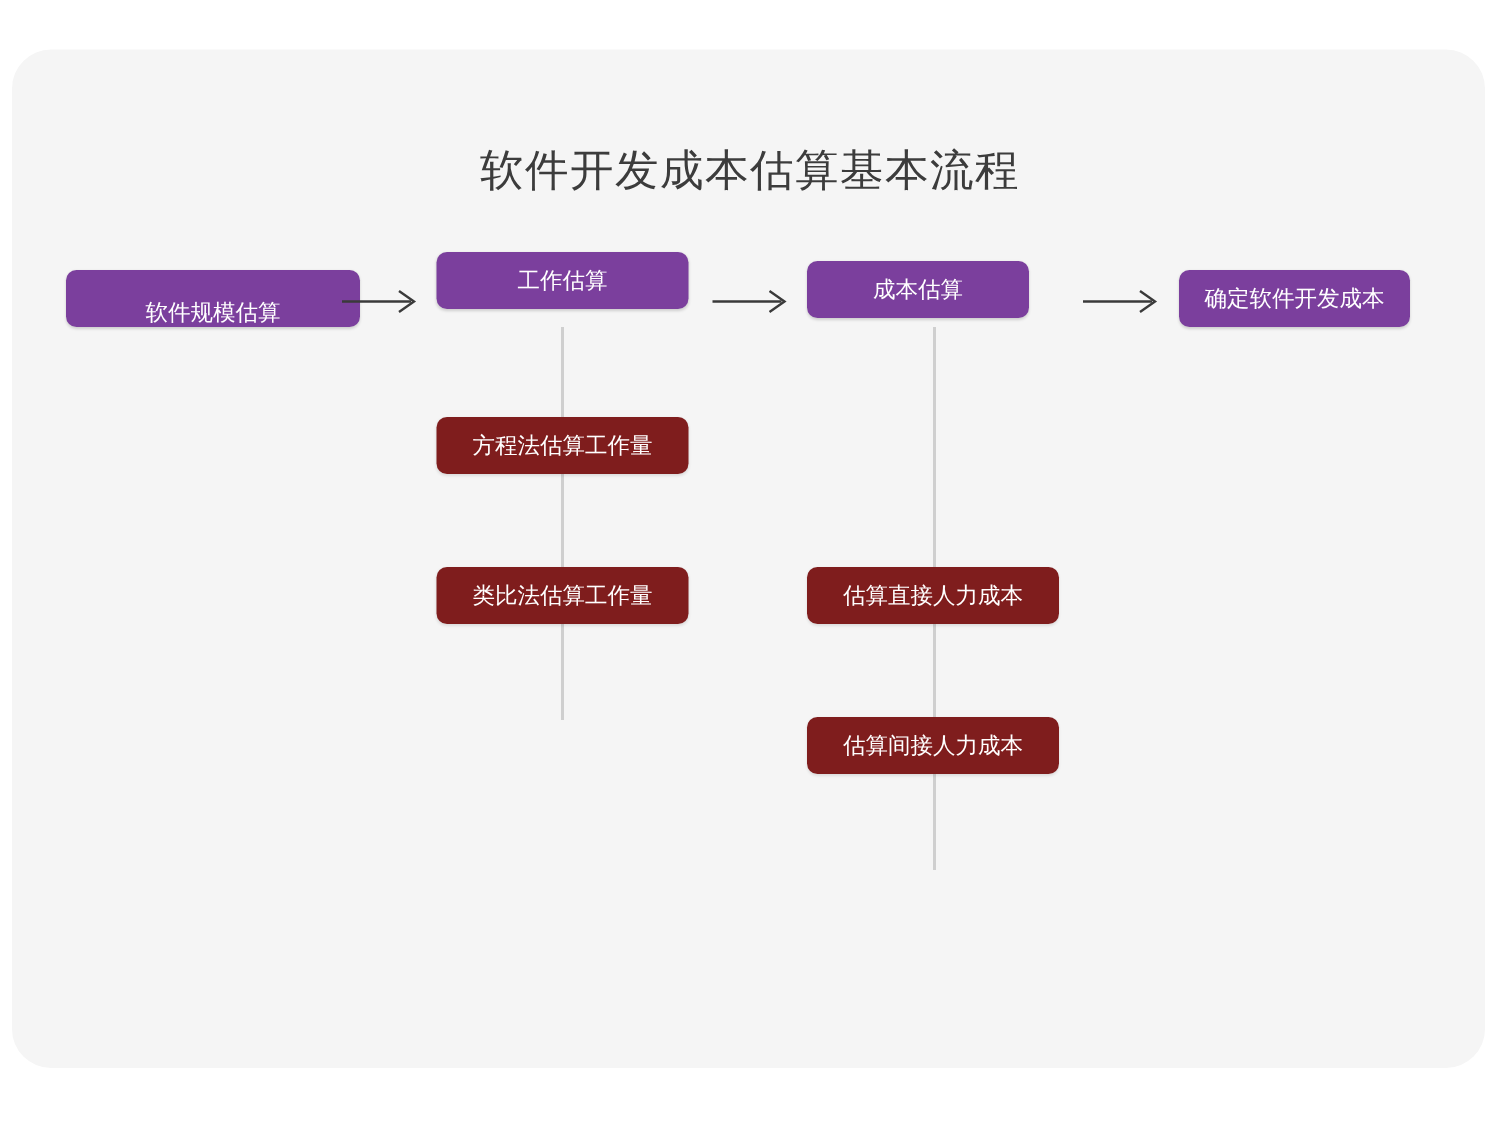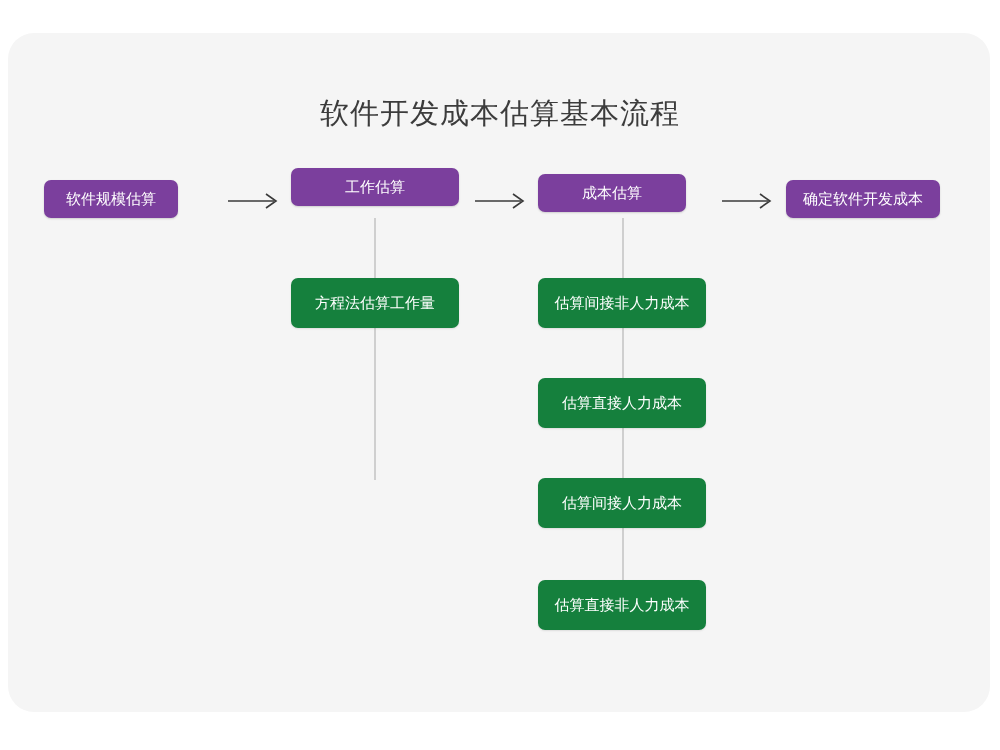--- a/index.html
+++ b/index.html
@@ -97,7 +97,7 @@
   <div class="vline" style="left:374px; top:218px; height:262px;"></div>
   <div class="vline" style="left:622px; top:218px; height:362px;"></div>
 
-  <div class="node primary" style="left:44px; top:180px; width:134px;">
+  <div class="node primary" style="left:44px; top:180px; width:196px;align-items:flex-end;">
     <span>软件规模估算</span>
   </div>
 

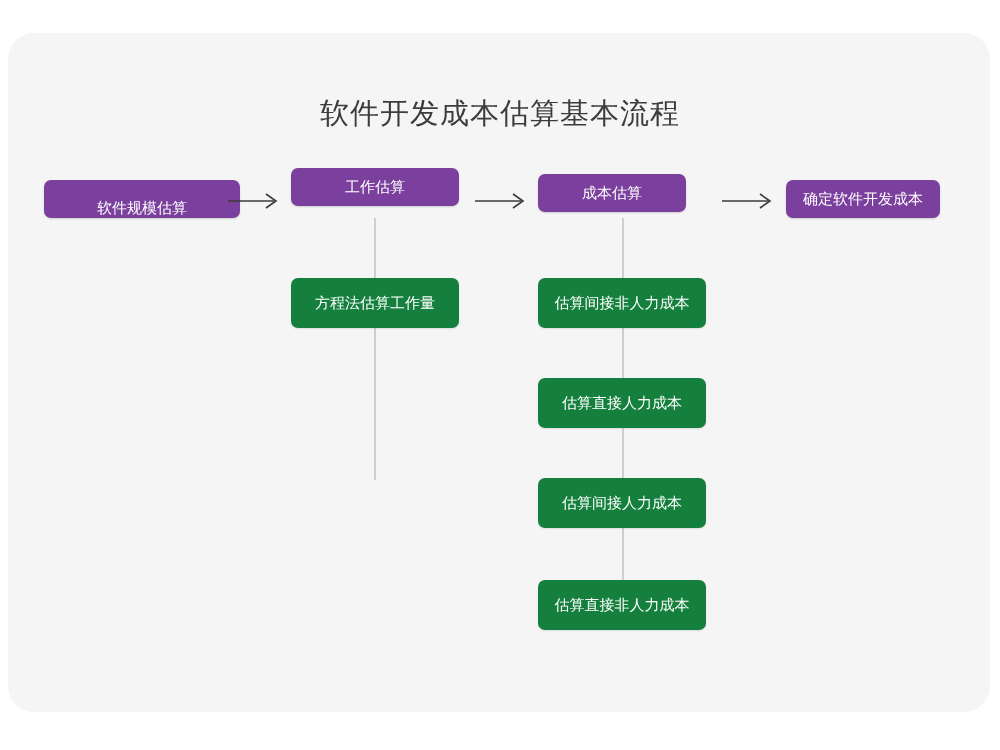--- a/index.html
+++ b/index.html
@@ -70,9 +70,9 @@
     box-shadow: 0 1px 2px rgba(0,0,0,0.16);
   }
   .node.secondary {
-    background: #15803d;
+    background: #7f1d1d;
     font-size: 15px;
-    height: 50px;
+    height: 38px;
     box-shadow: 0 1px 2px rgba(0,0,0,0.10);
   }
 

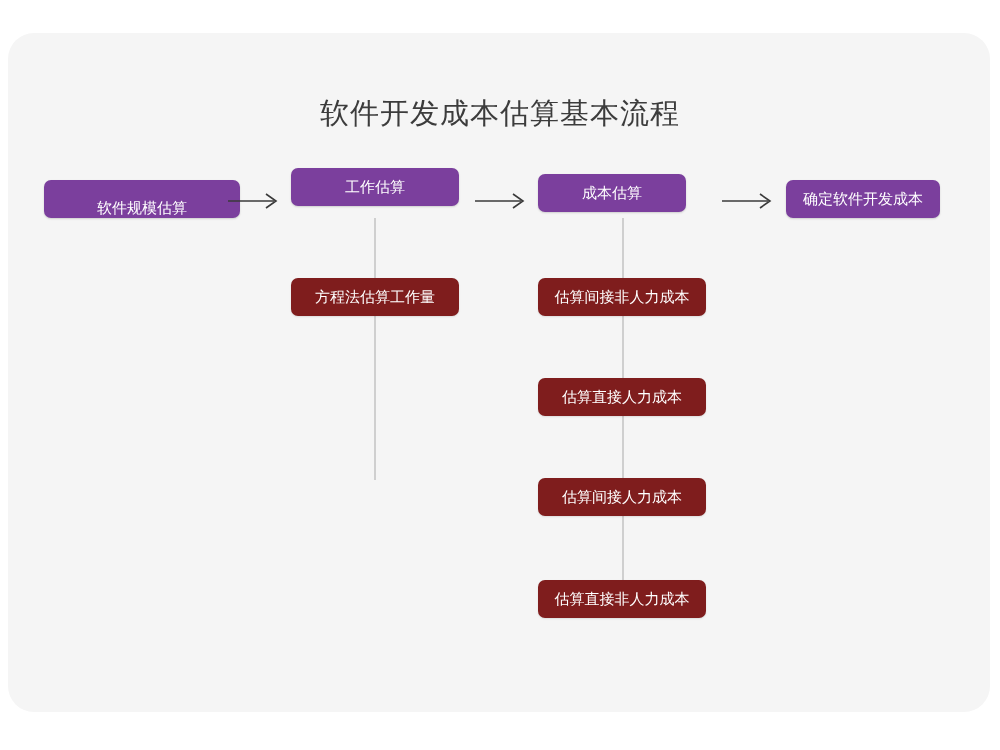--- a/index.html
+++ b/index.html
@@ -140,9 +140,6 @@
 
 
 
-  <div class="node secondary" style="left:538px; top:278px; width:168px;">
-    <span>估算间接非人力成本</span>
-  </div>
 
   <div class="node secondary" style="left:538px; top:478px; width:168px;">
     <span>估算间接人力成本</span>

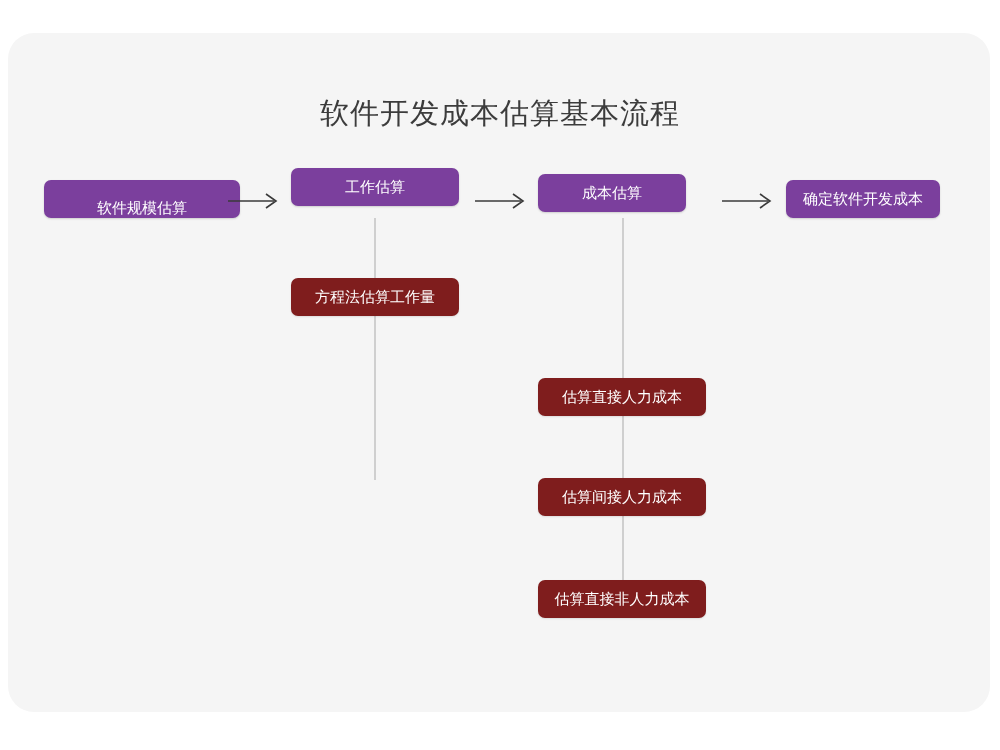--- a/index.html
+++ b/index.html
@@ -138,6 +138,9 @@
     <span>方程法估算工作量</span>
   </div>
 
+  <div class="node secondary" style="left:291px; top:378px; width:168px;">
+    <span>类比法估算工作量</span>
+  </div>
 
 
 

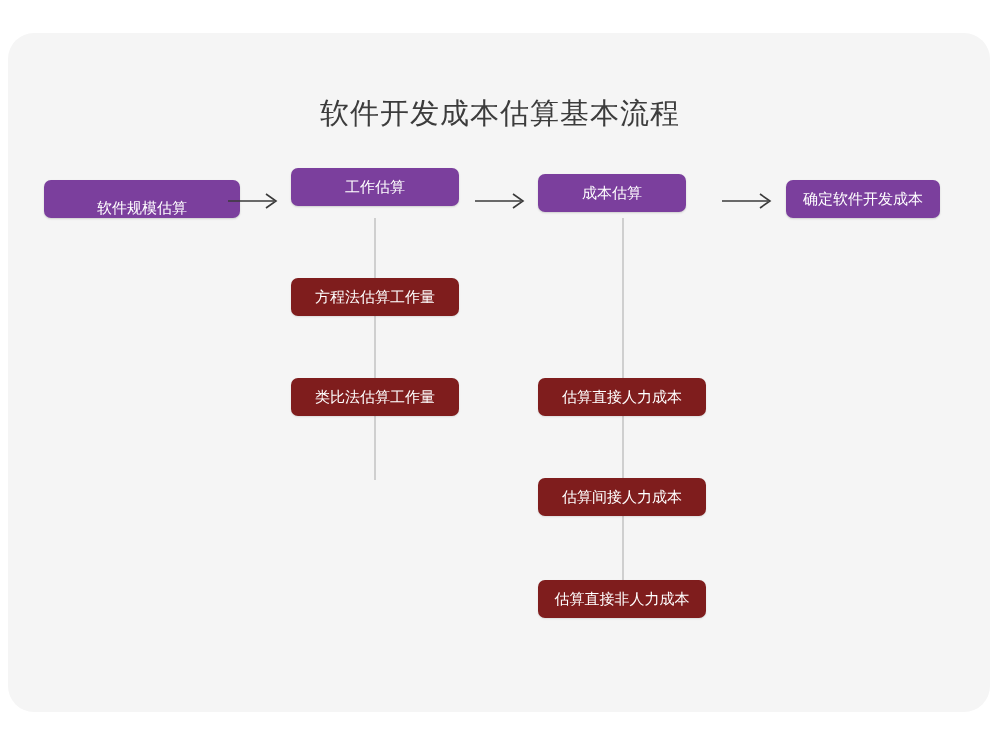--- a/index.html
+++ b/index.html
@@ -152,9 +152,6 @@
     <span>估算直接人力成本</span>
   </div>
 
-  <div class="node secondary" style="left:538px; top:580px; width:168px;">
-    <span>估算直接非人力成本</span>
-  </div>
 
 </div>
 

